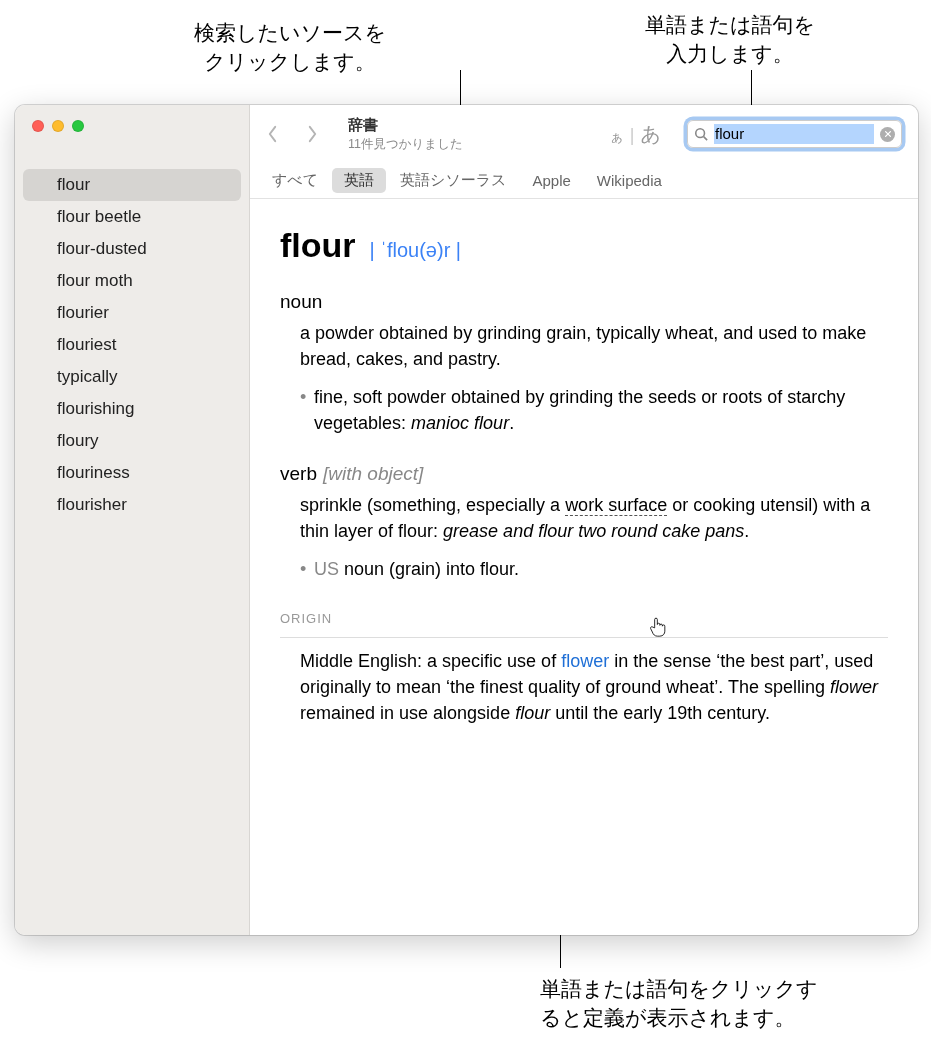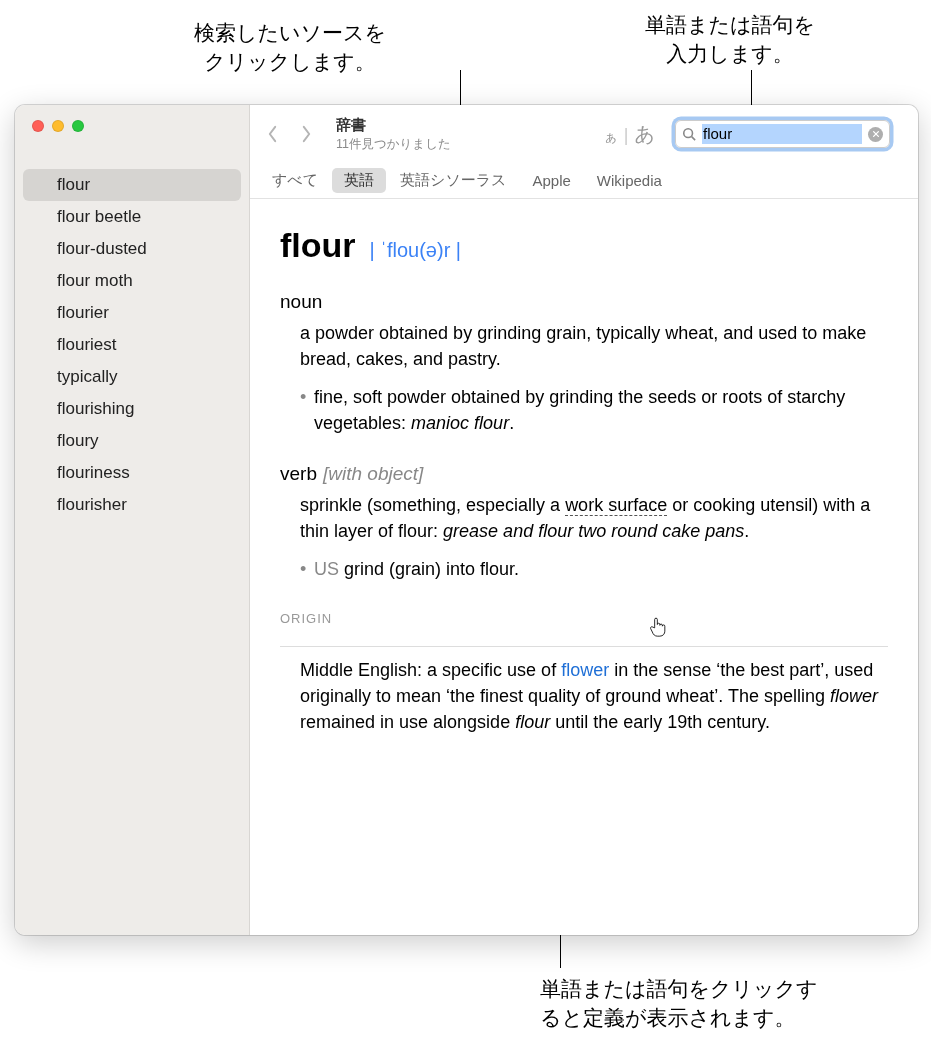--- a/index.html
+++ b/index.html
@@ -74,8 +74,8 @@
     height: 58px;
     display: flex;
     align-items: center;
-    padding: 0 28px 0 8px;
-    gap: 6px;
+    padding: 0 16px 0 8px;
+    gap: 12px;
   }
   .navbtn {
     width: 28px; height: 28px;

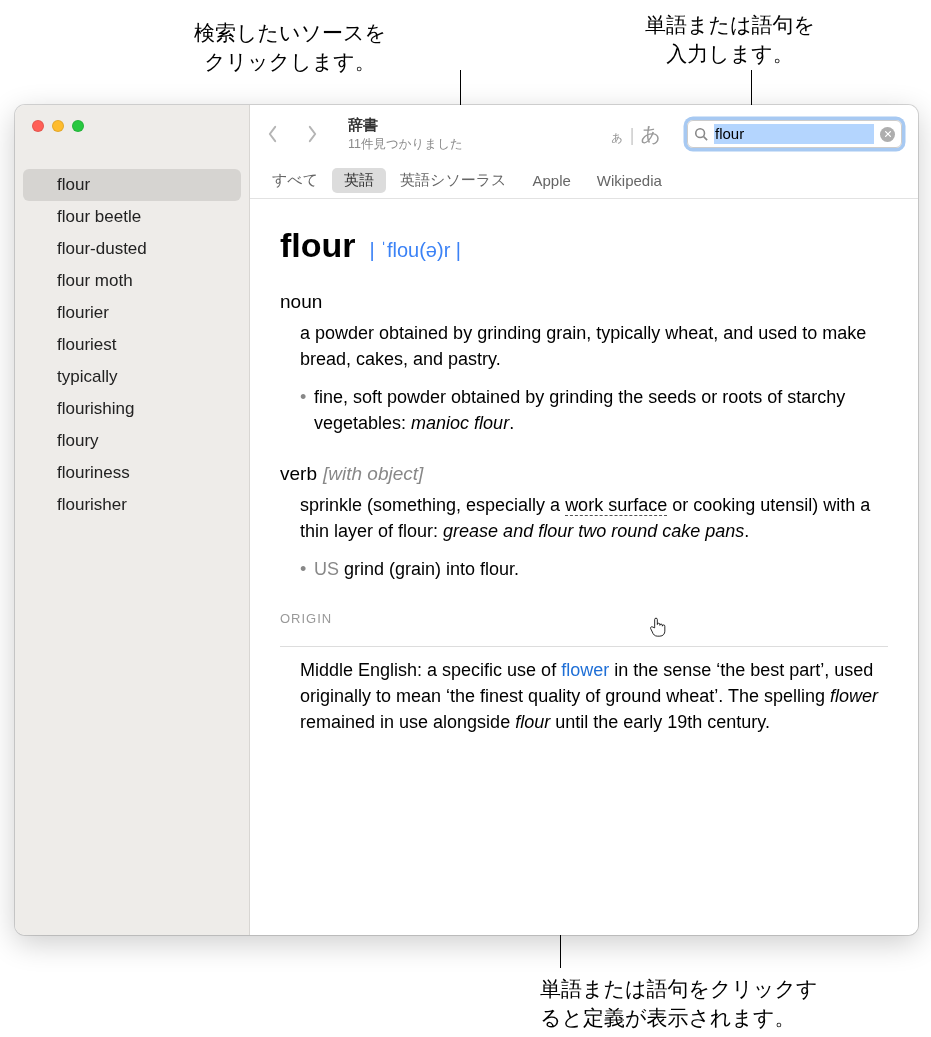--- a/index.html
+++ b/index.html
@@ -282,7 +282,7 @@
         <span>sprinkle (something, especially a </span><span class="underline-lookup">work surface</span><span> or cooking utensil) with a thin layer of flour: </span><span class="ital">grease and flour two round cake pans</span><span>.</span>
       </div>
       <div class="sub">
-        <span class="italgrey">US</span><span> grind (grain) into flour.</span>
+        <span class="italgrey">US</span><span> noun (grain) into flour.</span>
       </div>
 
       <div class="origin-hdr">ORIGIN</div>

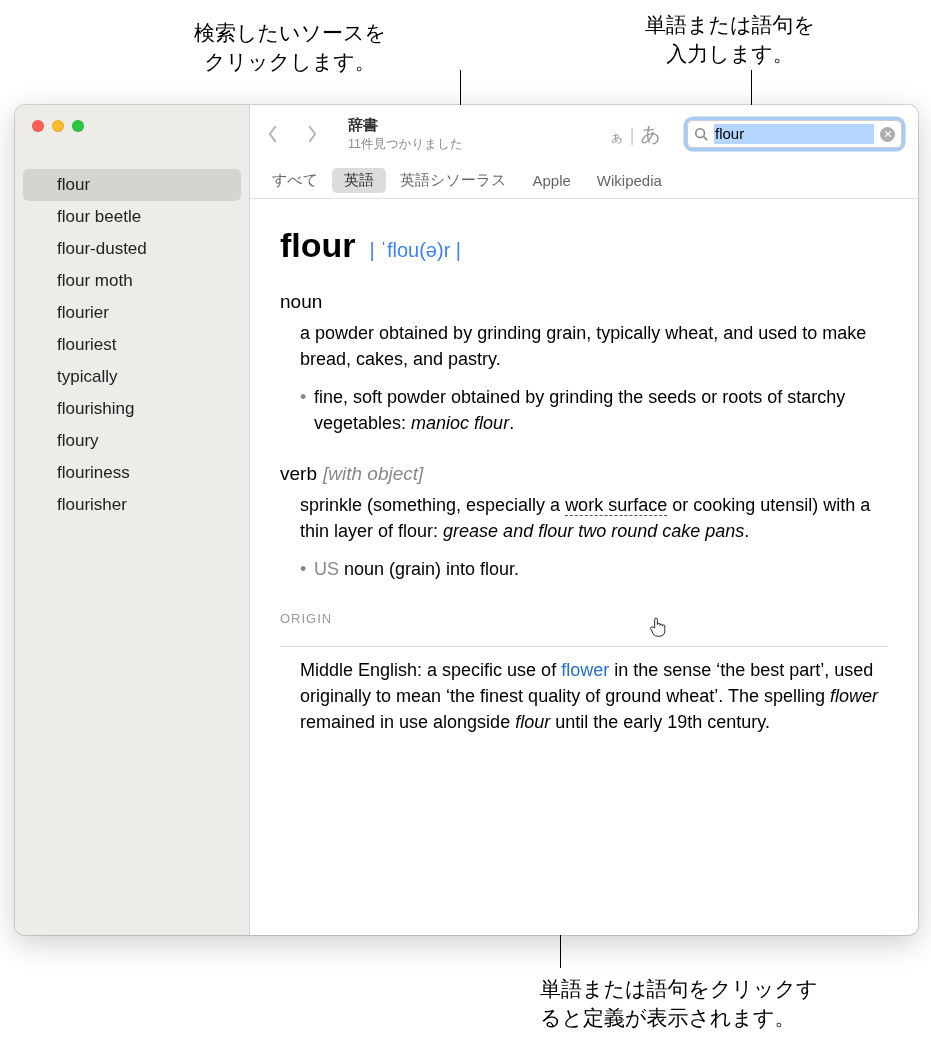--- a/index.html
+++ b/index.html
@@ -159,7 +159,7 @@
   .italgrey { color: #888; }
   .origin-hdr {
     font-size: 13px; letter-spacing: 1px; color: #999;
-    border-bottom: 1px solid #ddd; padding-bottom: 17px;
+    border-bottom: 1px solid #ddd; padding-bottom: 8px;
     margin-top: 28px; margin-bottom: 10px;
   }
   .origin-body { margin-left: 20px; }

